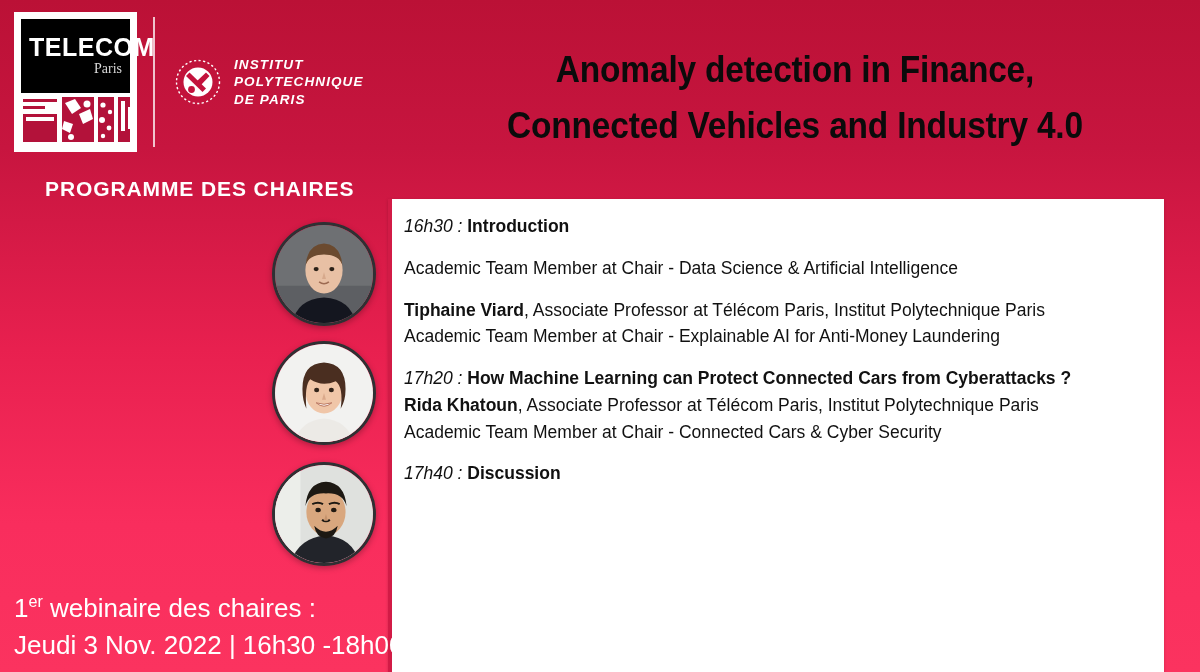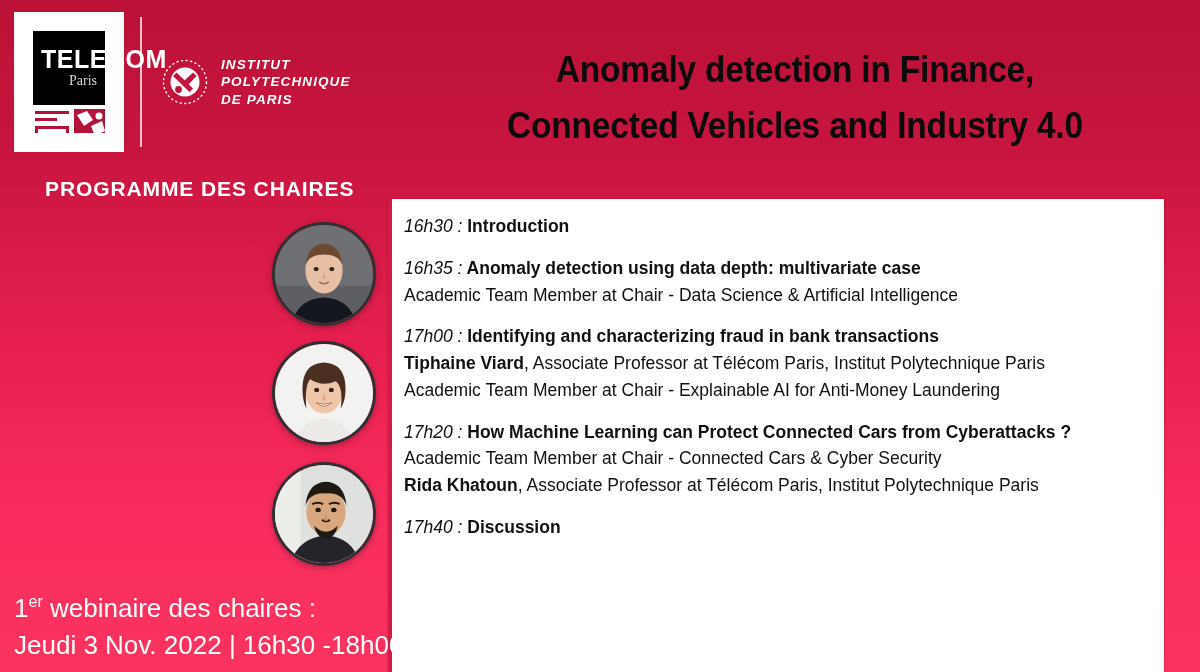--- a/index.html
+++ b/index.html
@@ -16,8 +16,8 @@
   
   .logo-block{position:absolute;left:14px;top:12px;display:flex;align-items:center;}
   .tp-logo{
-    width:110px;height:140px;background:#ffffff;
-    padding:12px;box-sizing:border-box;
+    width:123px;height:140px;background:#ffffff;
+    padding:0;box-sizing:border-box;
     display:flex;flex-direction:column;
     border:7px solid #ffffff;
   }

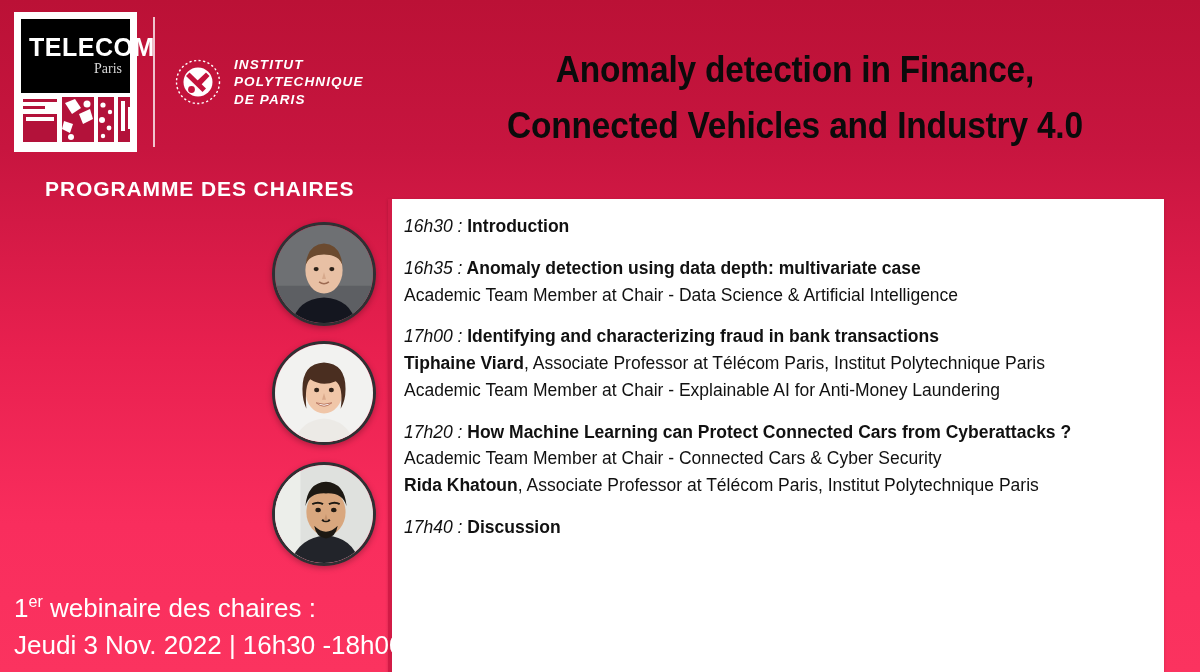--- a/index.html
+++ b/index.html
@@ -223,9 +223,6 @@
       </div>
 
       <div class="entry">
-        <div class="ln">
-          <span class="tm">16h35 :</span><span class="tt"> Anomaly detection using data depth: multivariate case</span>
-        </div>
         <div class="ln">Academic Team Member at Chair - Data Science &amp; Artificial Intelligence</div>
       </div>
 

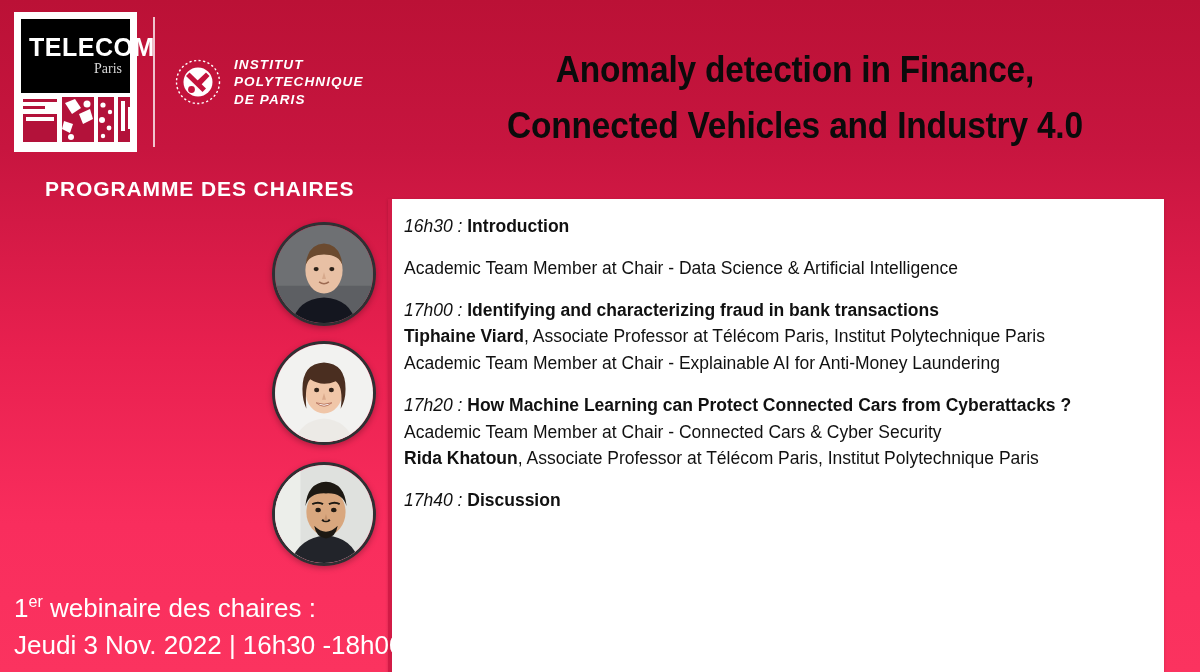--- a/index.html
+++ b/index.html
@@ -228,9 +228,6 @@
 
       <div class="entry">
         <div class="ln">
-          <span class="tm">17h00 :</span><span class="tt"> Identifying and characterizing fraud in bank transactions</span>
-        </div>
-        <div class="ln">
           <span class="nm">Tiphaine Viard</span><span>, Associate Professor at Télécom Paris, Institut Polytechnique Paris</span>
         </div>
         <div class="ln">Academic Team Member at Chair - Explainable AI for Anti-Money Laundering</div>

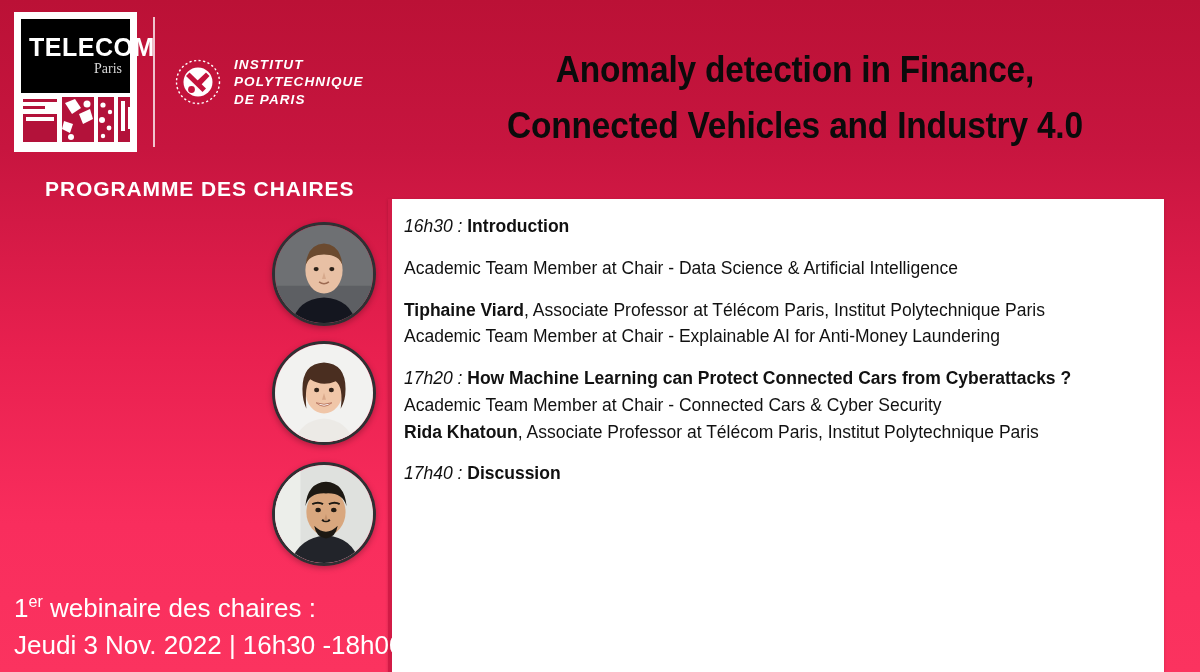--- a/index.html
+++ b/index.html
@@ -237,10 +237,10 @@
         <div class="ln">
           <span class="tm">17h20 :</span><span class="tt"> How Machine Learning can Protect Connected Cars from Cyberattacks ?</span>
         </div>
+        <div class="ln">
+          <span class="nm">Rida Khatoun</span><span>, Associate Professor at Télécom Paris, Institut Polytechnique Paris</span>
+        </div>
         <div class="ln">Academic Team Member at Chair - Connected Cars &amp; Cyber Security</div>
-        <div class="ln">
-          <span class="nm">Rida Khatoun</span><span>, Associate Professor at Télécom Paris, Institut Polytechnique Paris</span>
-        </div>
       </div>
 
       <div class="entry">

